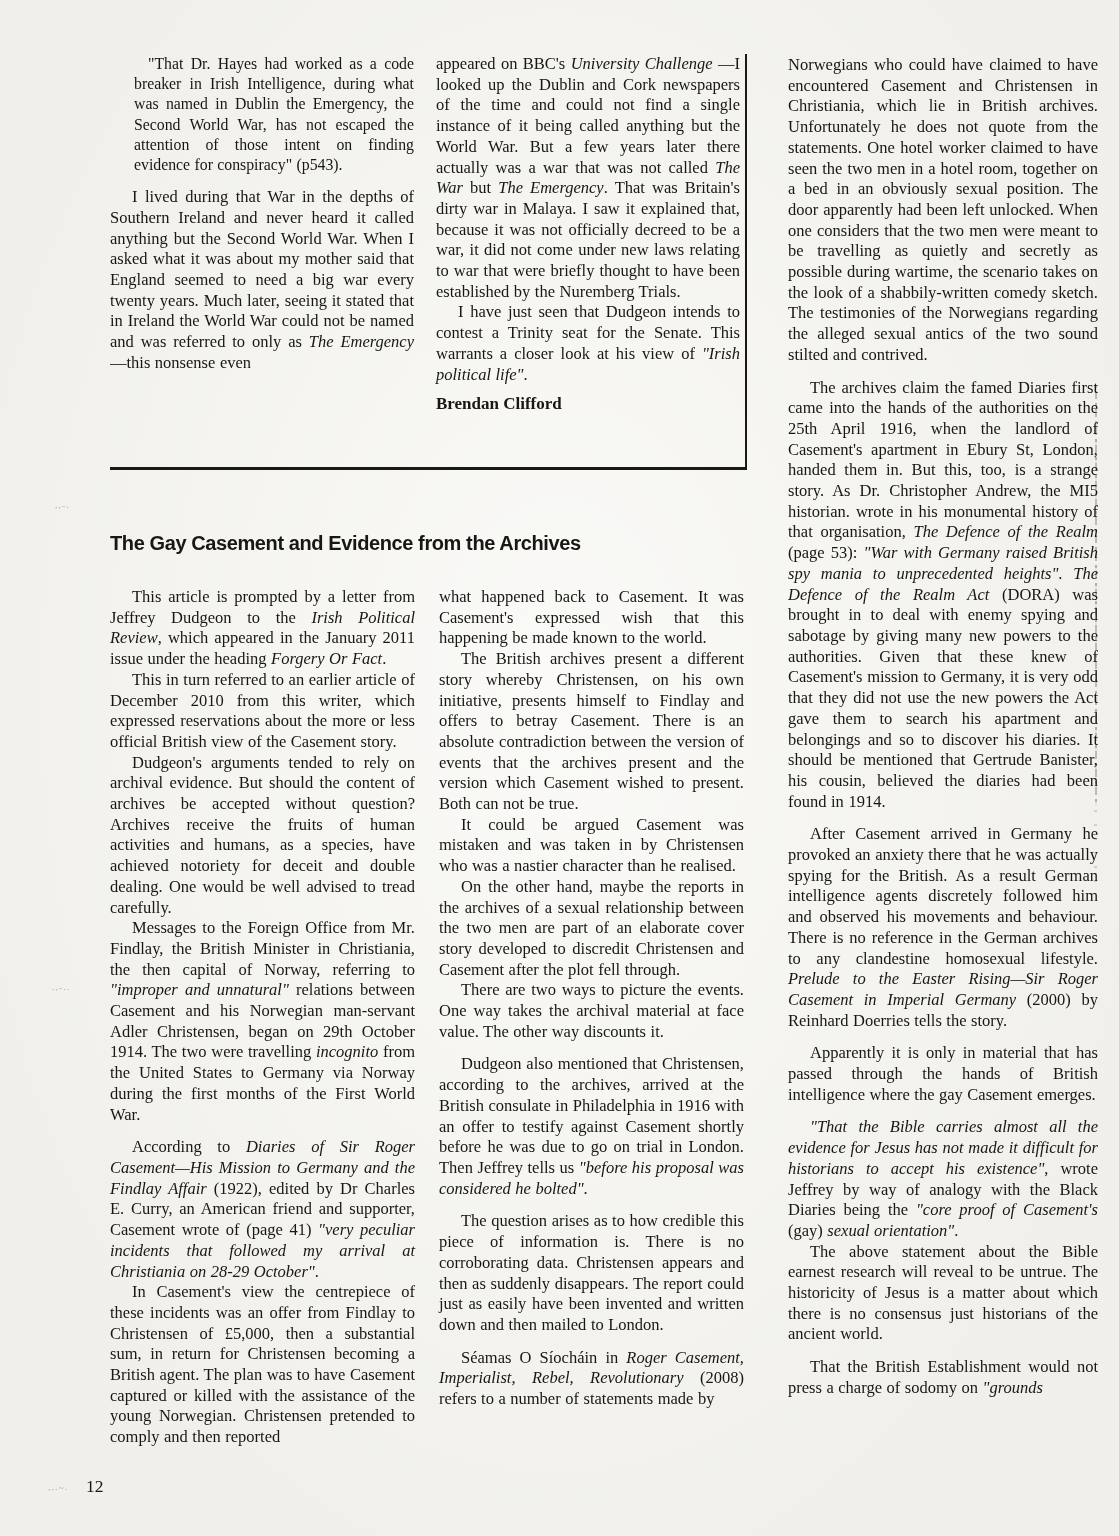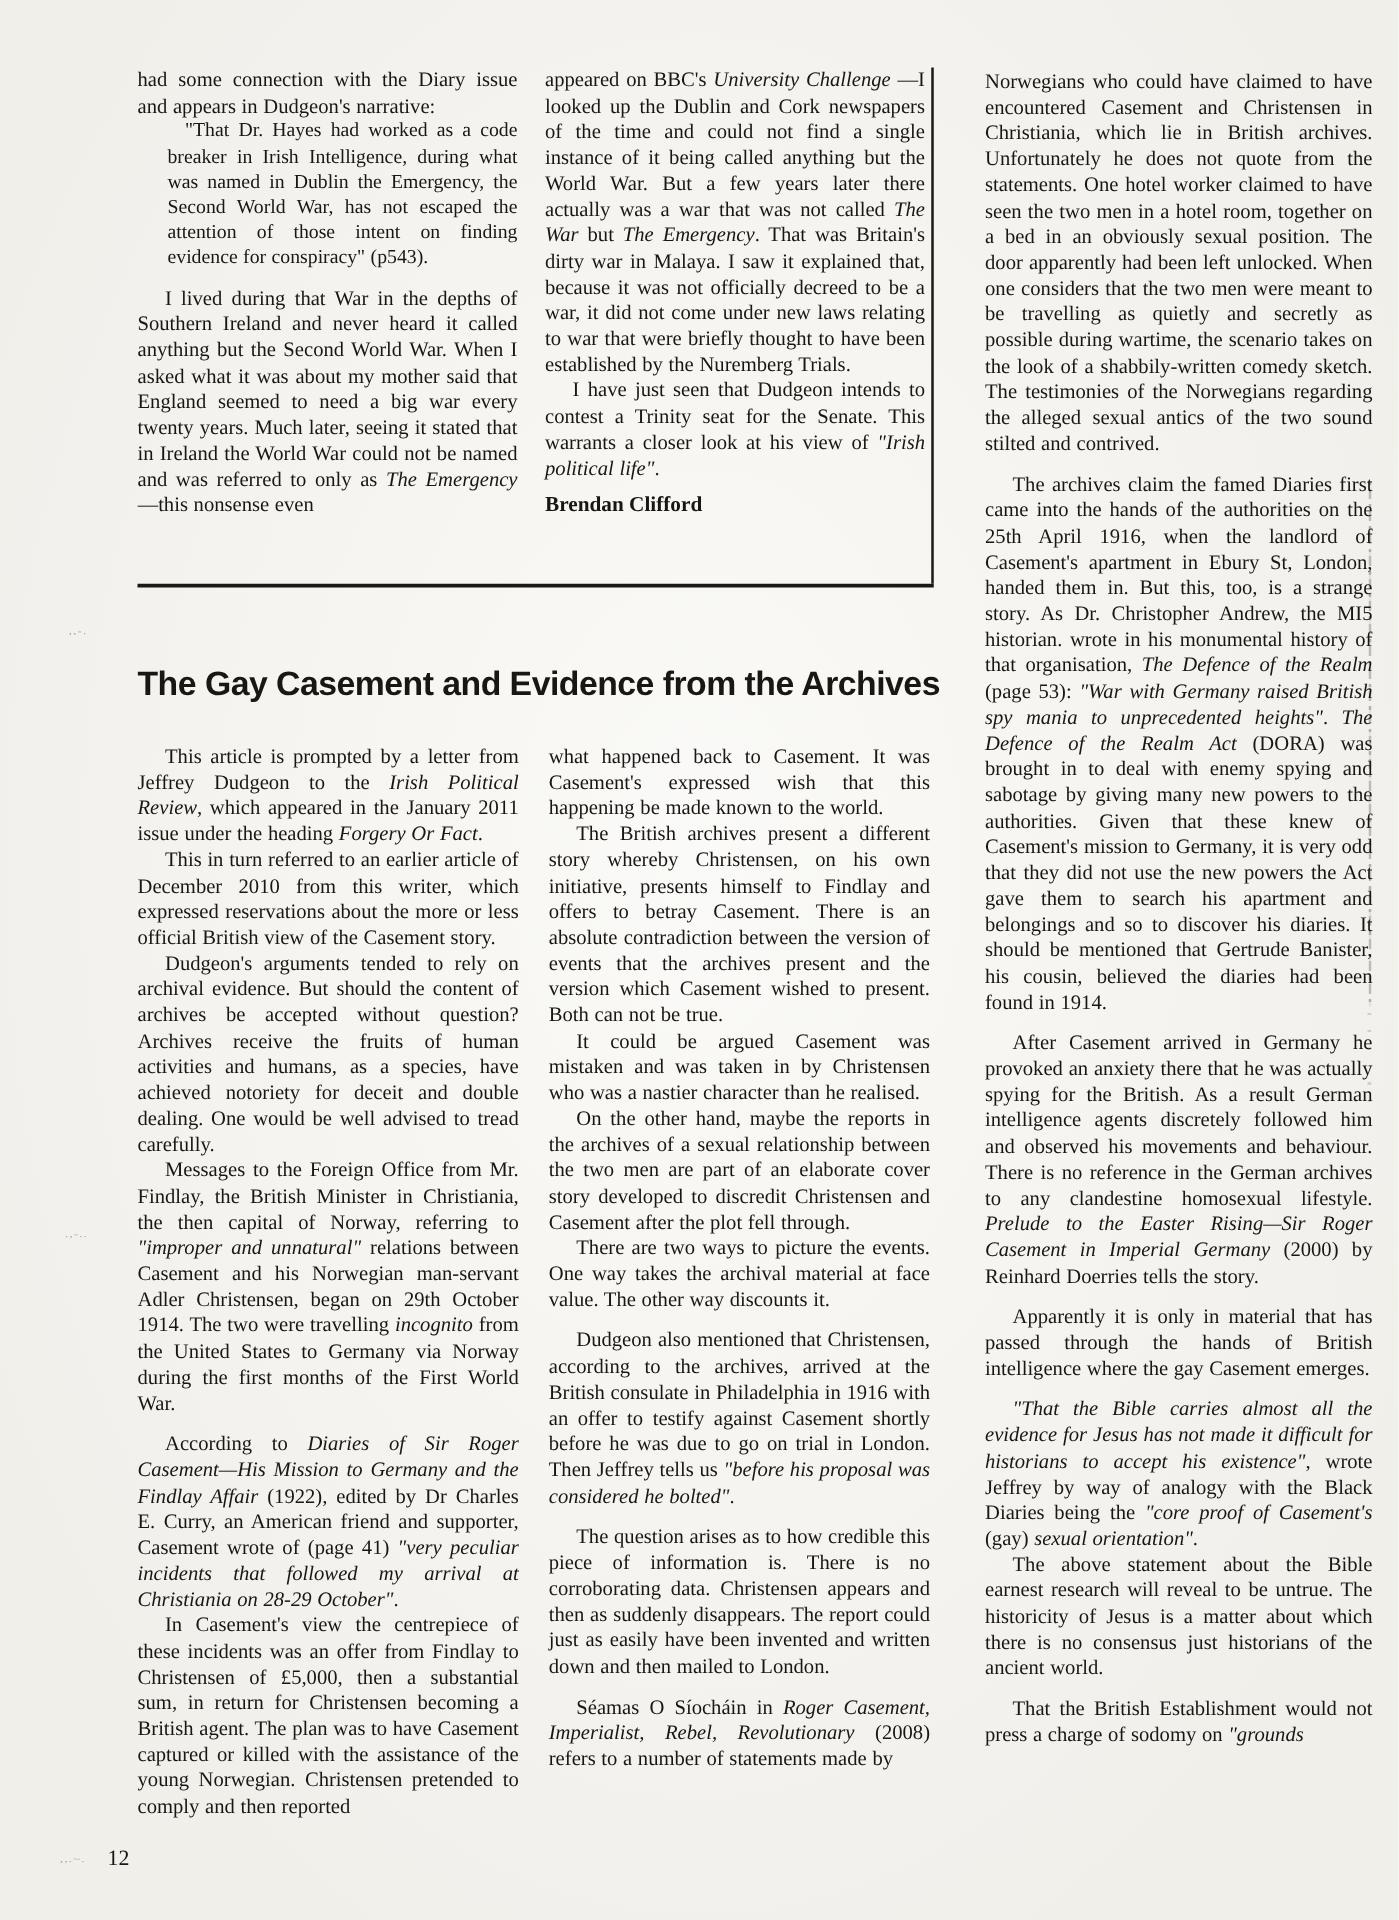--- a/index.html
+++ b/index.html
@@ -106,7 +106,6 @@
 
     <div class="top-section">
       <div class="tcol">
-          <p class="para noindent"><span>had some connection with the Diary issue and appears in Dudgeon's  narrative:</span></p>
           <p class="para quote"><span>"That Dr. Hayes had worked as a code breaker in Irish Intelligence, during what was named in Dublin the Emergency, the Second World War, has not escaped the attention of those intent on finding evidence for conspiracy"  (p543).</span></p>
           <p class="para gap"><span>I lived during that War in the depths of Southern Ireland and never heard it called anything but the Second World War. When I asked what it was about my mother said that England seemed to need a big war every twenty years.  Much later, seeing it stated that in Ireland the World War could not be named and was referred to only as </span><i>The Emergency</i><span>—this nonsense even</span></p>
         </div>

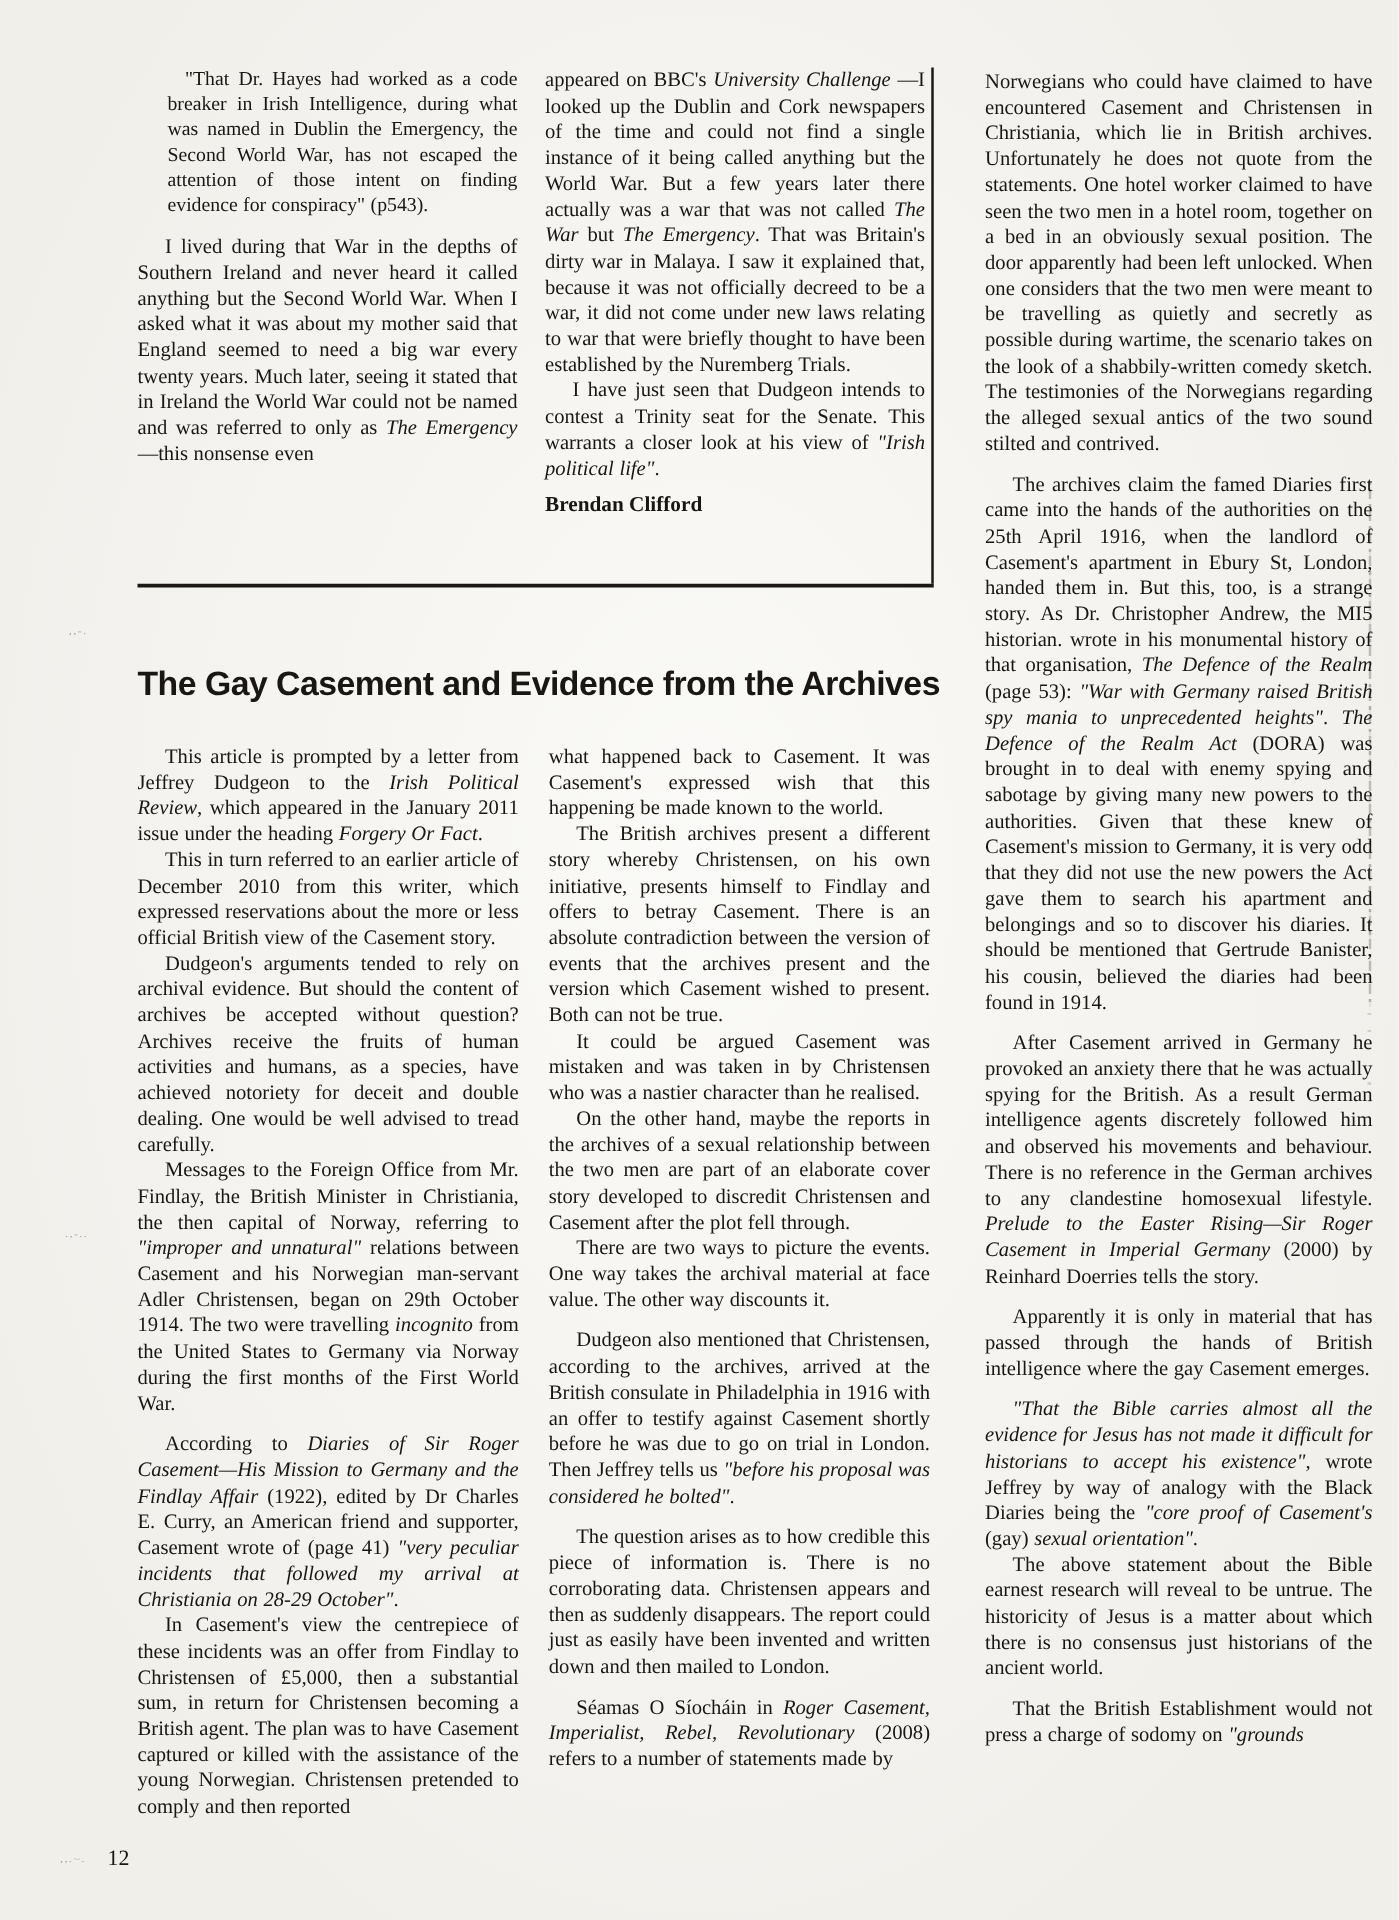--- a/index.html
+++ b/index.html
@@ -37,7 +37,7 @@
     margin:62px 0 0 0;
     font-family:"Liberation Sans","DejaVu Sans",sans-serif;
     font-weight:bold;
-    font-size:27px;
+    font-size:20px;
     letter-spacing:-0.4px;
     white-space:nowrap;
   }

